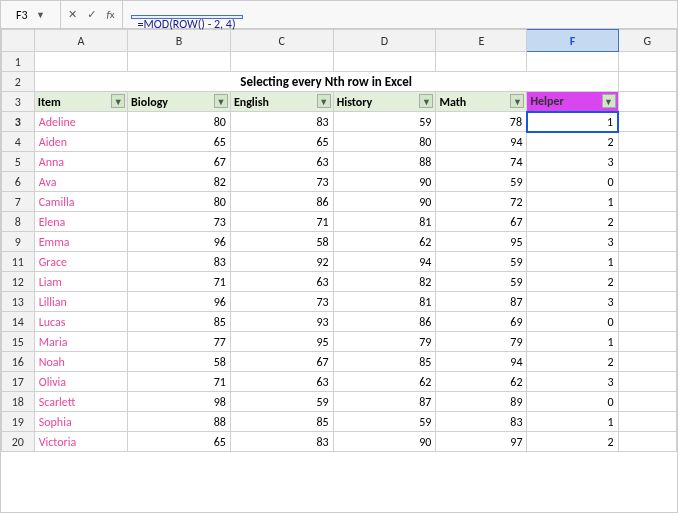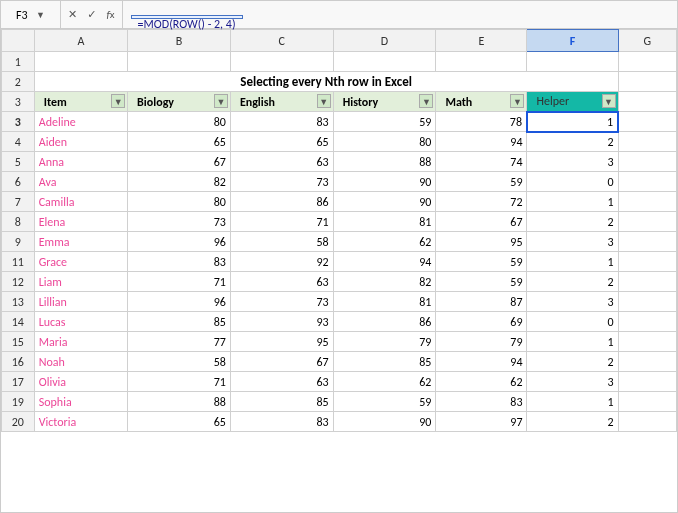--- a/index.html
+++ b/index.html
@@ -110,7 +110,7 @@
       font-size: 12px;
       text-align: left;
       border: 1px solid #d0d0d0;
-      padding: 0 9px;
+      padding: 0 3px;
       position: relative;
     }
     td.header-cell .filter-btn {

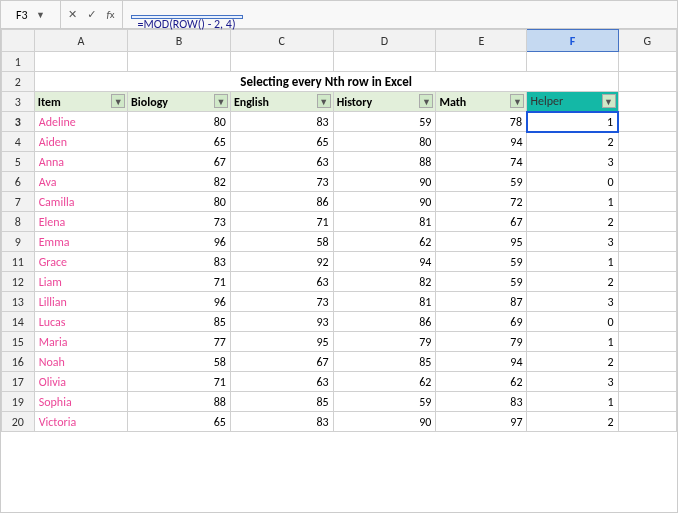--- a/index.html
+++ b/index.html
@@ -159,8 +159,8 @@
 
     
     td.helper-header {
-      background: #14b8a6;
-      font-weight: normal;
+      background: #d946ef;
+      font-weight: bold;
       color: #333;
     }
 

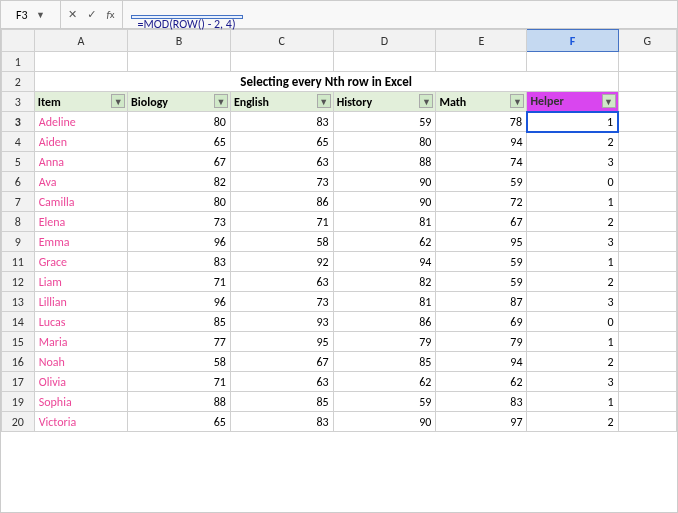--- a/index.html
+++ b/index.html
@@ -401,6 +401,16 @@
             <td class="cell"></td>
           </tr>
           <tr class="data-row">
+            <td class="row-num">18</td>
+            <td class="cell text-left blue-text">Scarlett</td>
+            <td class="cell text-right">98</td>
+            <td class="cell text-right">59</td>
+            <td class="cell text-right">87</td>
+            <td class="cell text-right">89</td>
+            <td class="cell text-right helper-cell">0</td>
+            <td class="cell"></td>
+          </tr>
+          <tr class="data-row">
             <td class="row-num">19</td>
             <td class="cell text-left blue-text">Sophia</td>
             <td class="cell text-right">88</td>

